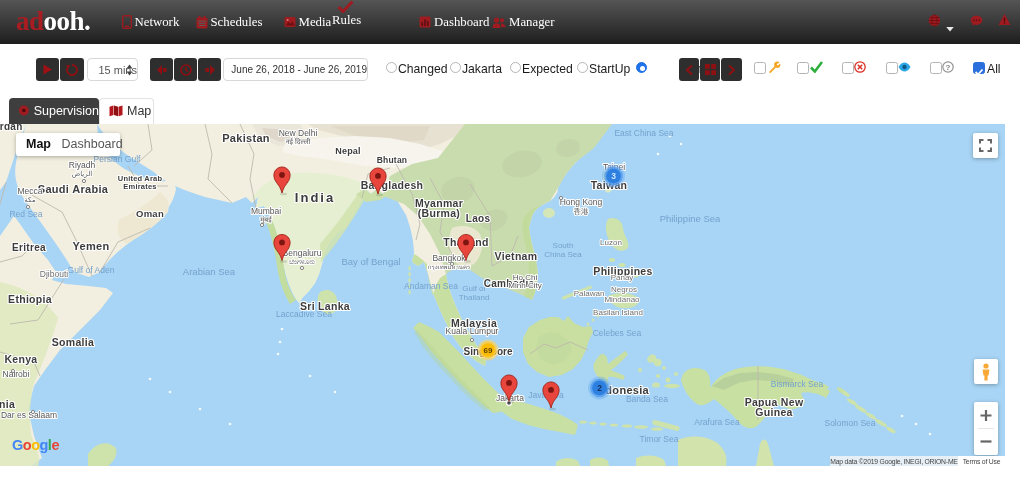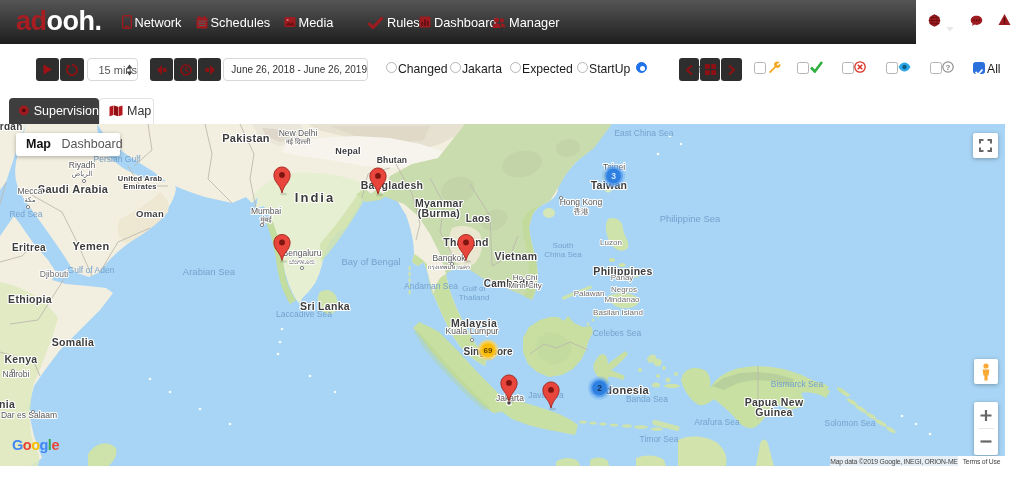--- a/index.html
+++ b/index.html
@@ -7,7 +7,7 @@
 #page { position:relative; width:1024px; height:484px; }
 .abs { position:absolute; }
 
-#nav { position:absolute; left:0; top:0; width:916px; height:44px; background:linear-gradient(#555555,#1e1e1e); }
+#nav { position:absolute; left:0; top:0; width:1020px; height:44px; background:linear-gradient(#555555,#1e1e1e);font-family:Liberation Serif, serif; }
 #logo { position:absolute; left:16px; top:6px; font-size:27px; font-weight:bold; letter-spacing:-0.5px; color:#fff; }
 #logo .r { color:#a91d22; }
 .mi { position:absolute; top:0; height:44px; display:flex; align-items:center; color:#fff; font-size:12.8px; }

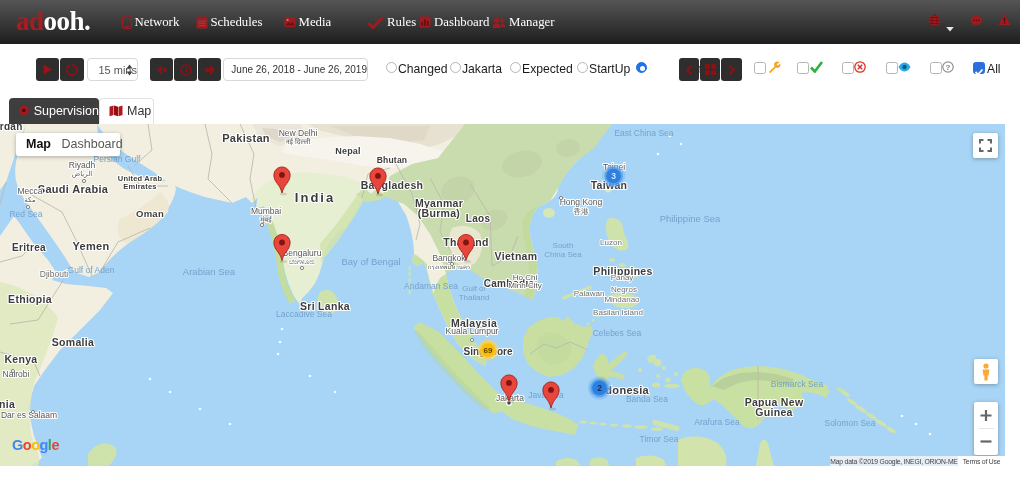--- a/index.html
+++ b/index.html
@@ -59,7 +59,7 @@
         </svg>
       <span>Media</span>
     </div>
-    <div class="mi" style="left:367px;">
+    <div class="mi" style="left:332px;flex-direction:column;">
       <svg width="17" height="13" viewBox="0 0 17 13">
           <path d="M1.5 7 L6 11.5 L15.5 1.5" fill="none" stroke="#9e1b20" stroke-width="3"></path>
         </svg>

